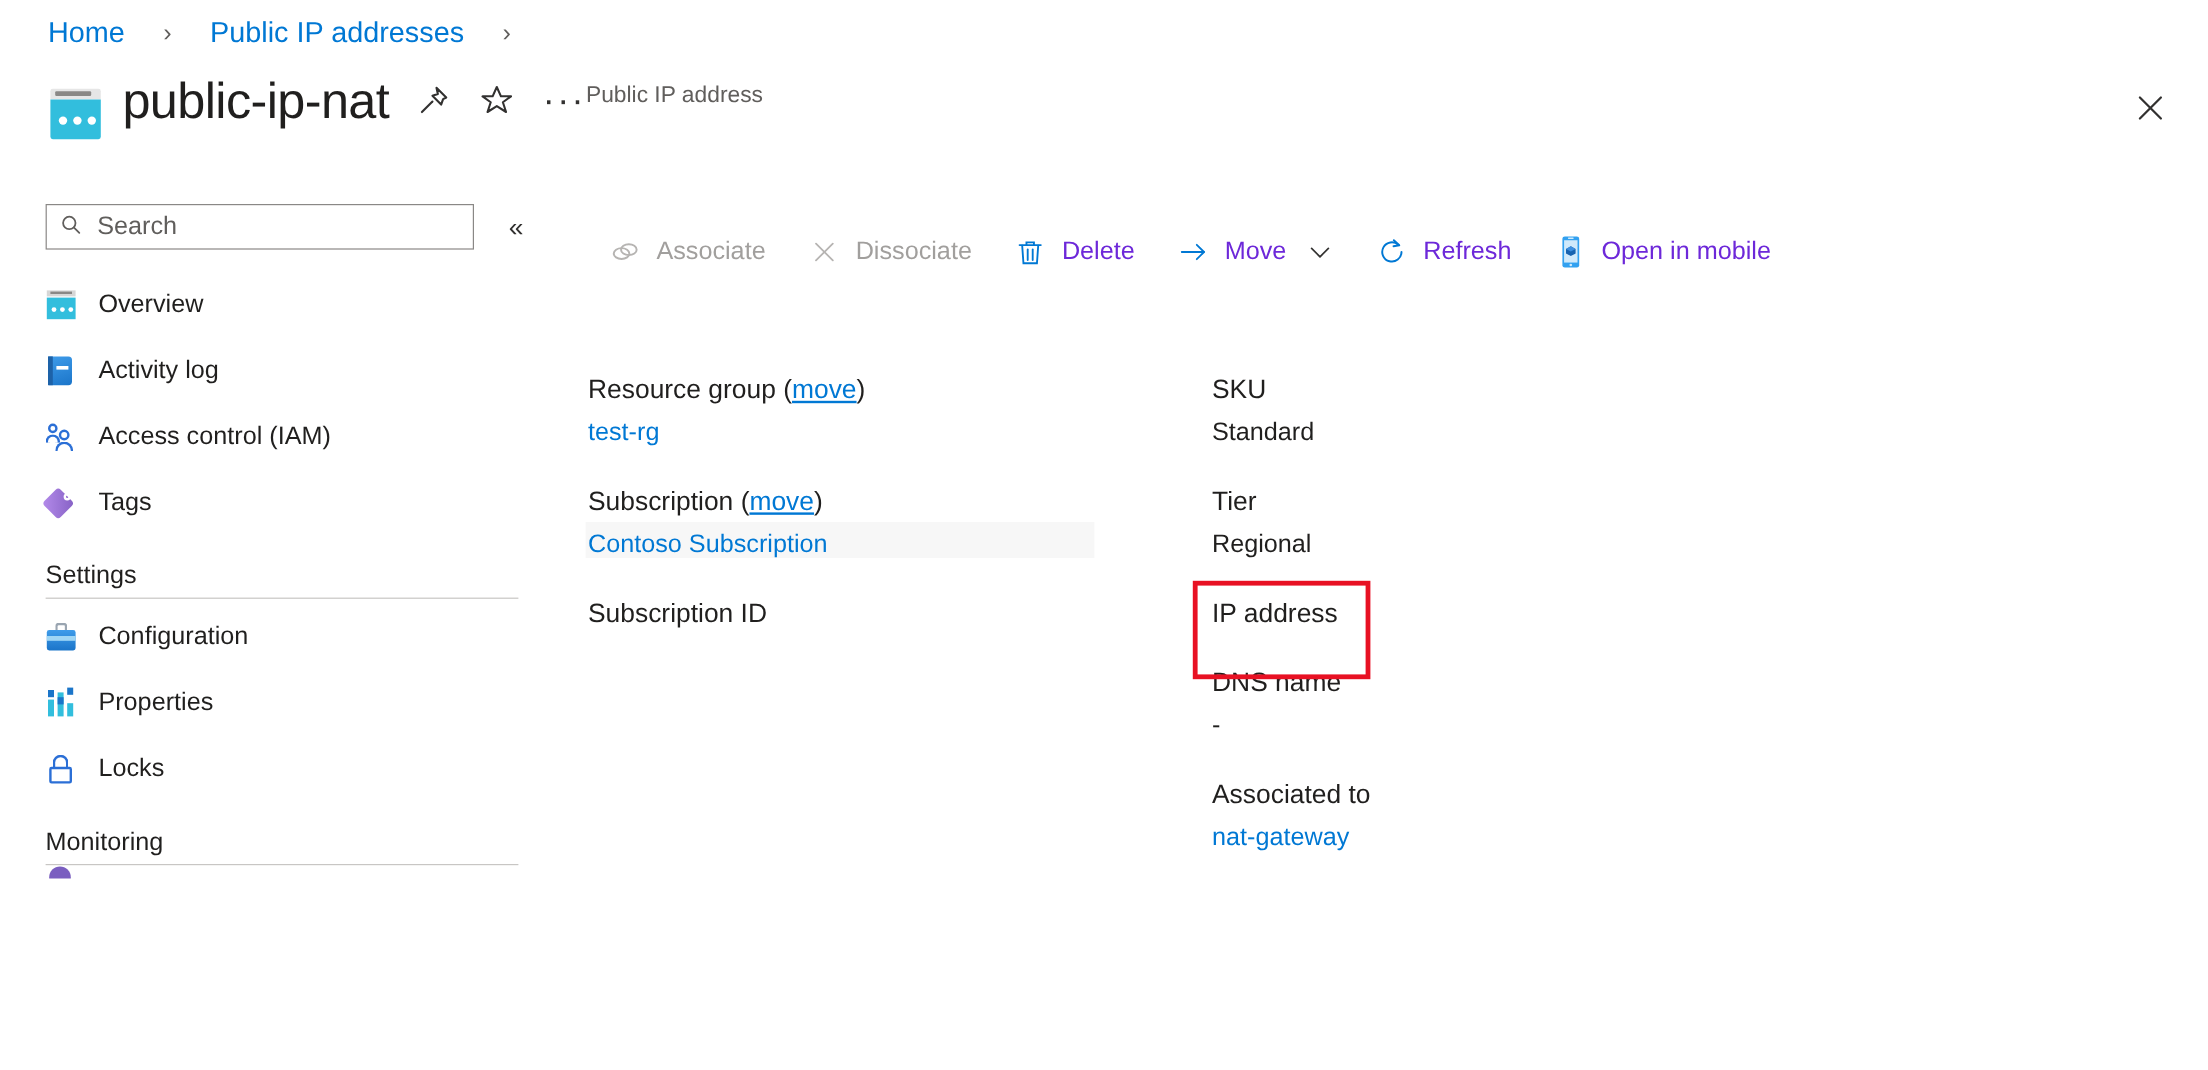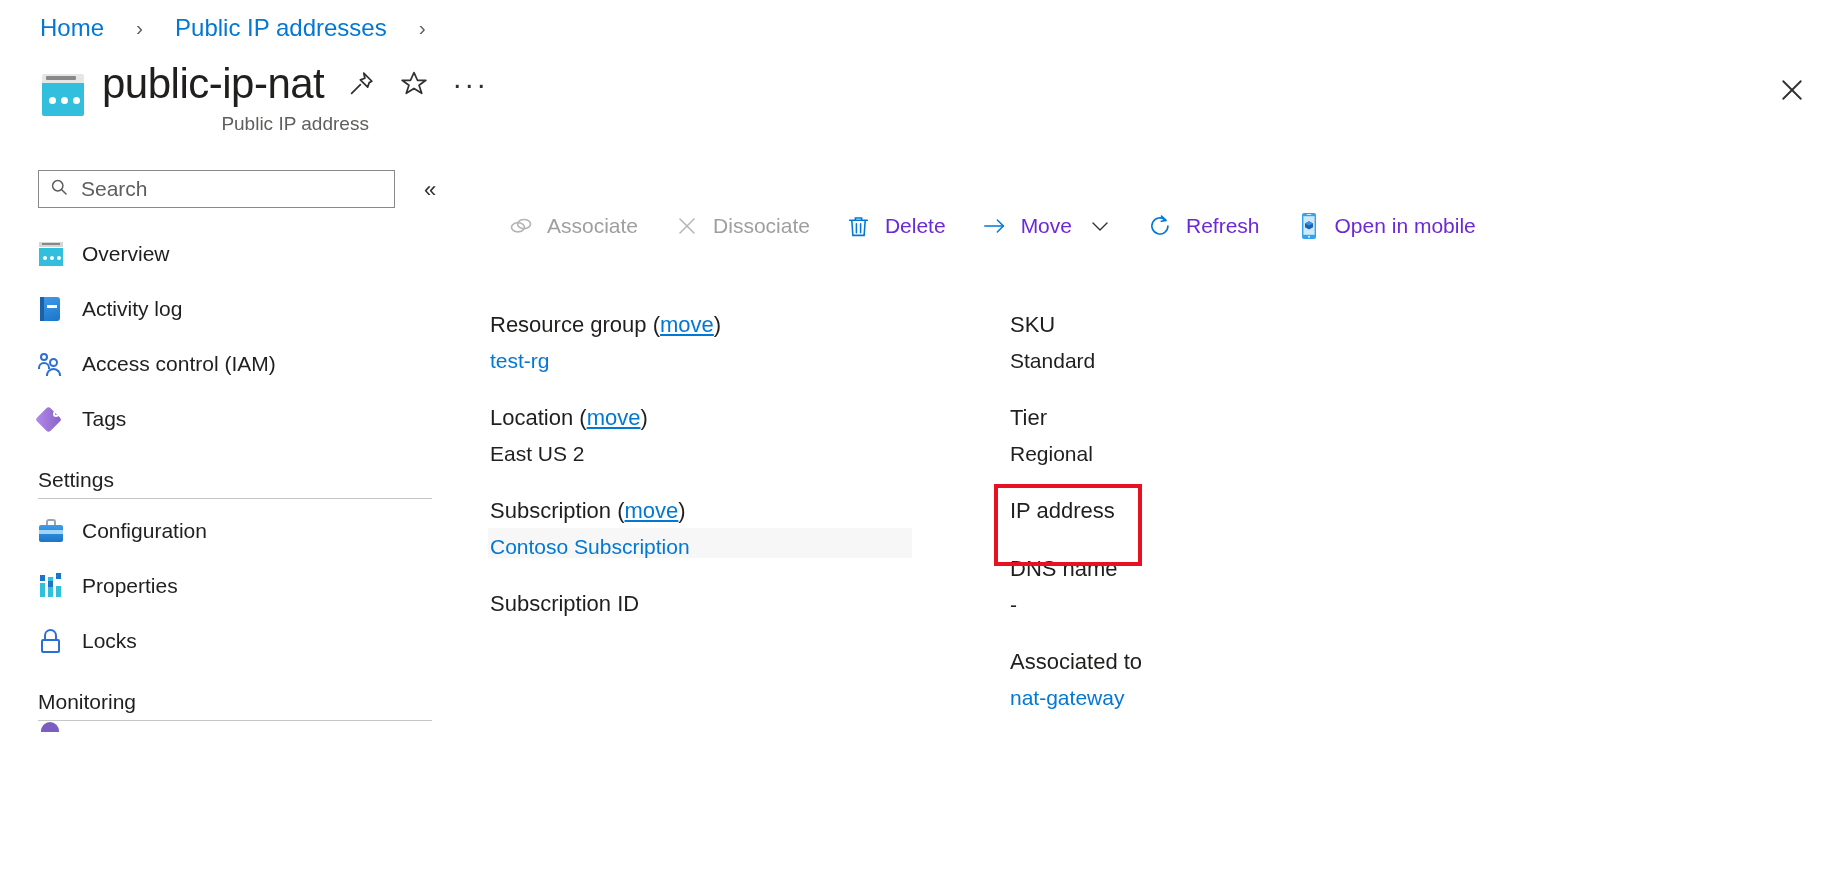--- a/index.html
+++ b/index.html
@@ -39,7 +39,7 @@
   .ri-dots{ position:absolute; left:9px; top:25px; display:flex; gap:5px; }
   .ri-dots i { width:7px; height:7px; border-radius:50%; background:#ffffff; display:block; }
 
-  #title-text-wrap { display:flex; flex-direction:column;text-align:center; }
+  #title-text-wrap { display:flex; flex-direction:row; }
   #title-line { display:flex; align-items:center; gap:22px; }
   #page-title { font-size: 42px; font-weight: 400; line-height: 1.05; letter-spacing: -0.5px; }
   .title-action { cursor:pointer; color:#323130; display:flex; align-items:center; justify-content:center; }

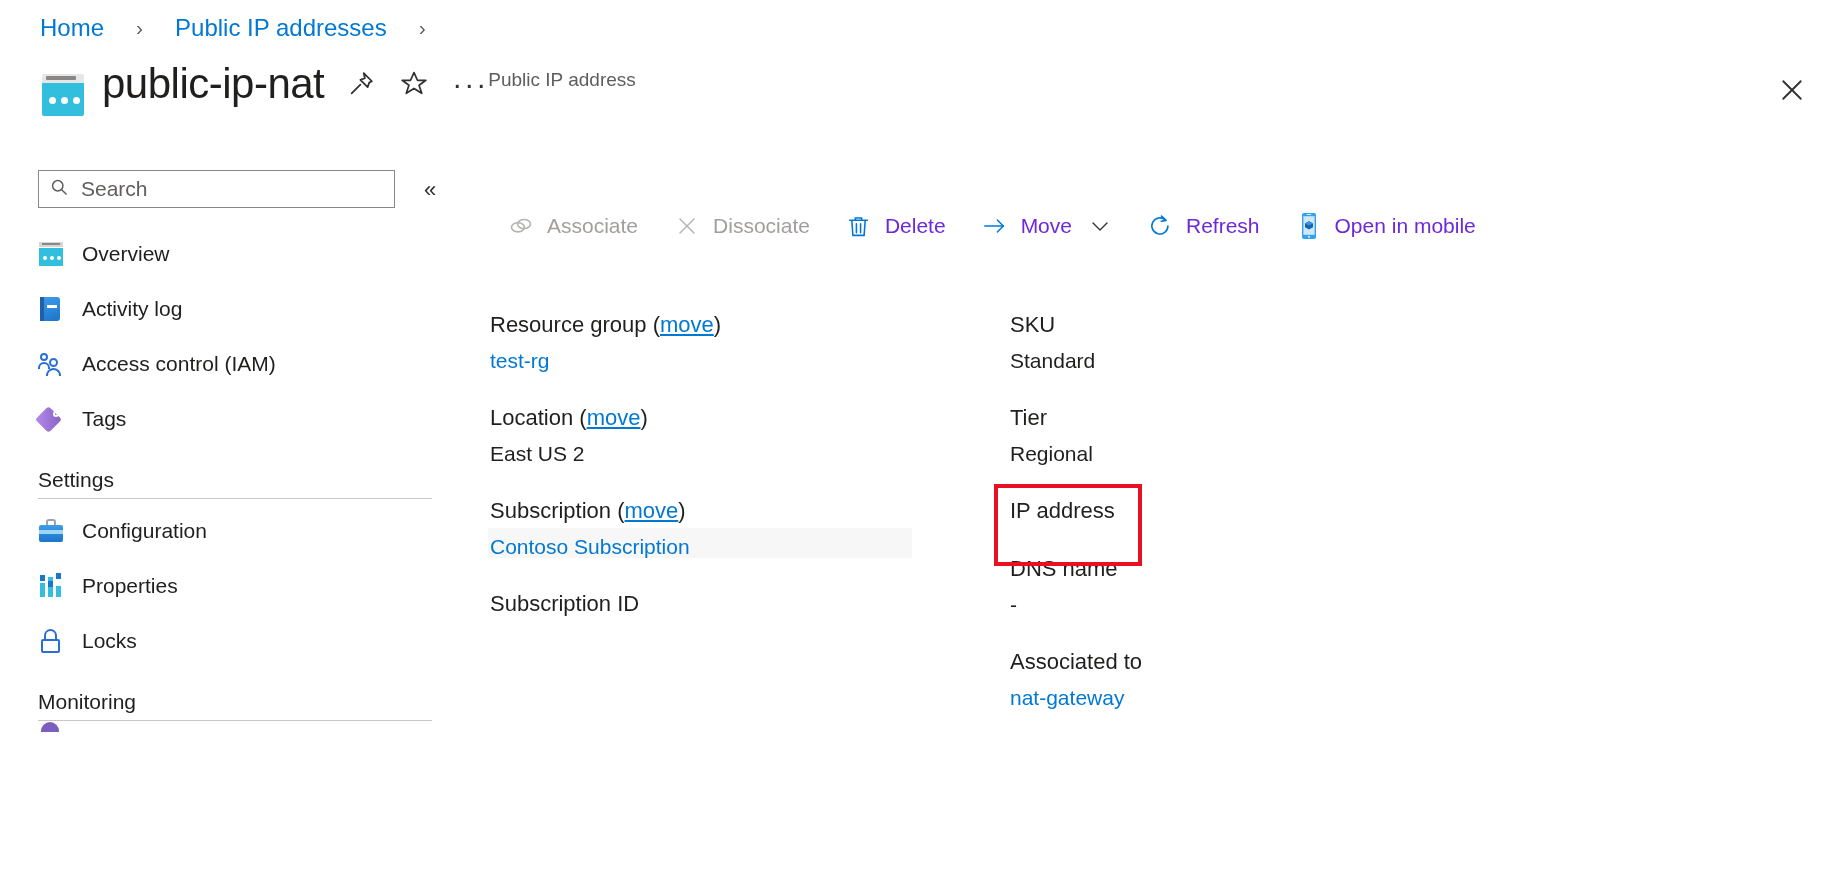--- a/index.html
+++ b/index.html
@@ -137,7 +137,7 @@
   #main { position:absolute; left:470px; top:160px; right:0; bottom:0; }
 
   #command-bar {
-    position:absolute; left:20px; top:38px; right:0; height:56px;
+    position:absolute; left:20px; top:22px; right:0; height:56px;
     display:flex; align-items:center; gap:0px;
   }
   .cmd {

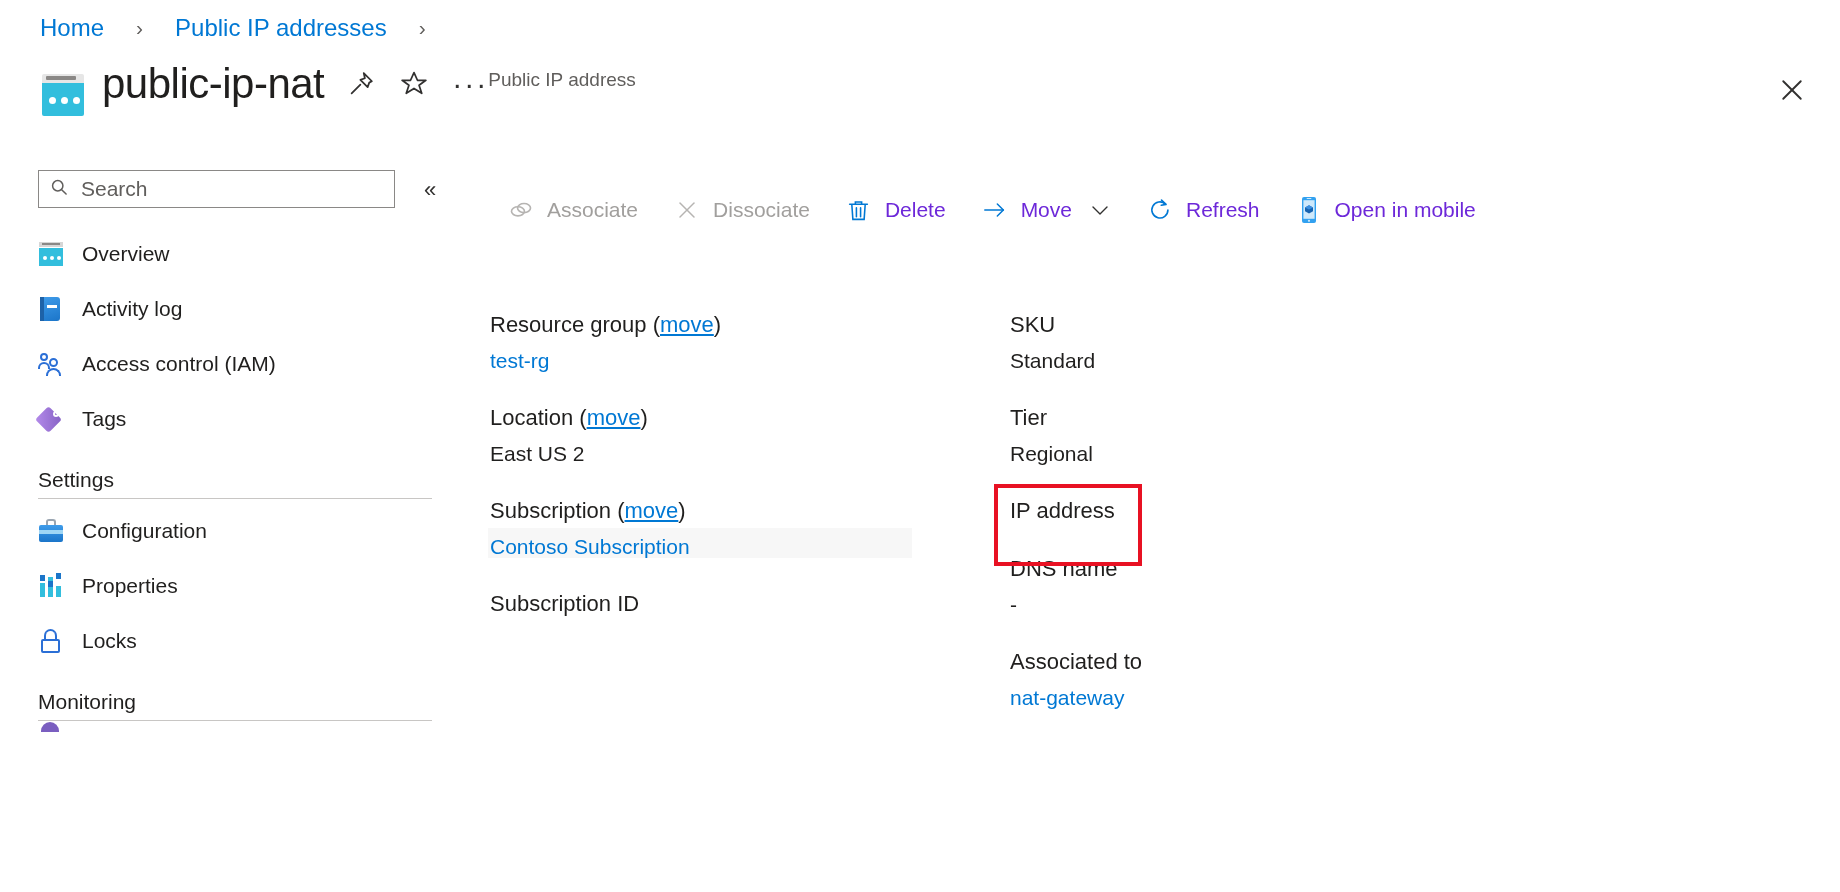--- a/index.html
+++ b/index.html
@@ -427,13 +427,6 @@
         <div class="ess-value link">test-rg</div>
       </div>
 
-      <div class="ess-row">
-        <div class="ess-label">
-          <span>Location</span>
-          <span>(</span><span class="move-link">move</span><span>)</span>
-        </div>
-        <div class="ess-value">East US 2</div>
-      </div>
 
       <div class="ess-row">
         <div class="ess-label">

